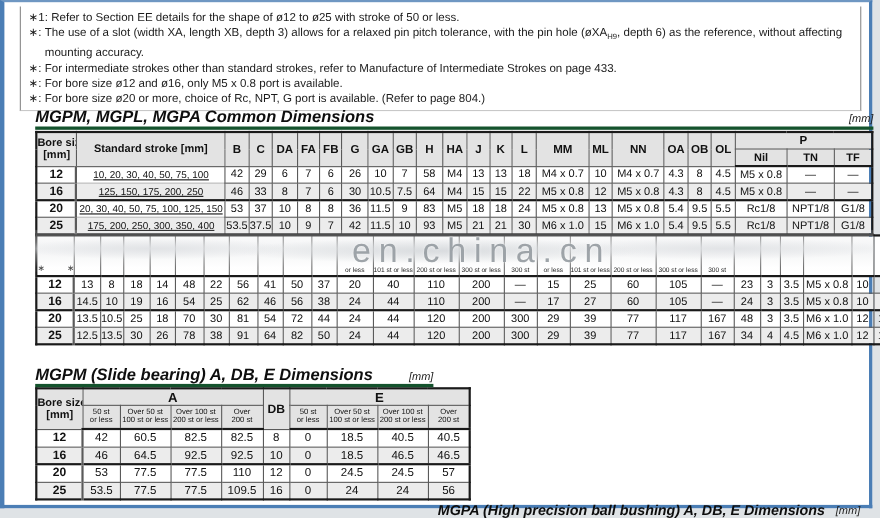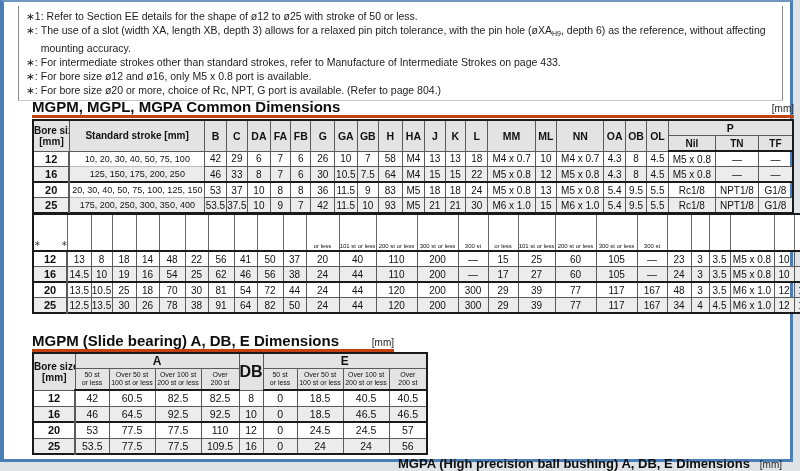--- a/index.html
+++ b/index.html
@@ -17,7 +17,7 @@
   .subscr{font-size:7px;vertical-align:-2px;}
   
   .trow{position:absolute;display:flex;justify-content:space-between;align-items:flex-end;
-        border-bottom:3px solid #c2410c;}
+        border-bottom:3px solid #14532d;font-style:italic;}
   .trow h2{margin:0;font-size:15px;font-weight:bold;color:#0e0e0e;letter-spacing:0px;white-space:nowrap;}
   .trow h2.small{font-size:13px;}
   .unit{font-size:10px;color:#222;padding-bottom:1px;}

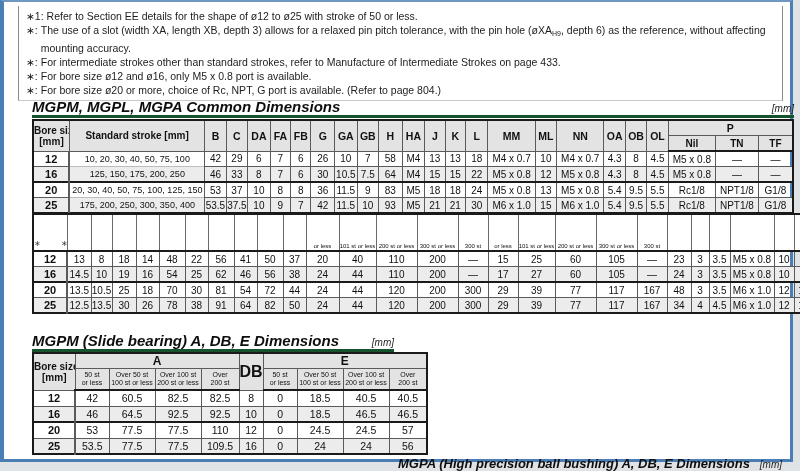--- a/index.html
+++ b/index.html
@@ -35,7 +35,7 @@
   .t1-wrap{position:absolute;left:28px;top:117px;width:762px;}
   .t1 .letter{font-size:10.5px;}
   .t1 td{height:14px;}
-  .t1 td.stroke{padding:0;border-right-width:1px;}
+  .t1 td.stroke{padding:0;border-right-width:1px;text-decoration:underline;}
   .t1 .sline{height:14px;line-height:14px;font-size:9px;white-space:nowrap;overflow:hidden;}
   .t1 .sline2{background:#ececec;border-top:1px solid #bdbdbd;}
   

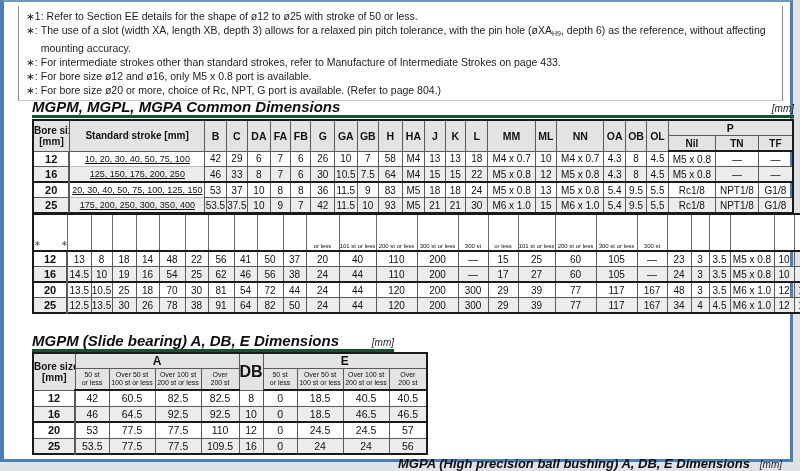--- a/index.html
+++ b/index.html
@@ -272,6 +272,9 @@
   </table>
   </div>
 
+  <div class="wm-band">
+    <div class="wm-text">en.china.cn</div>
+  </div>
 
   <div class="t2-wrap">
   <table class="tbl t2">

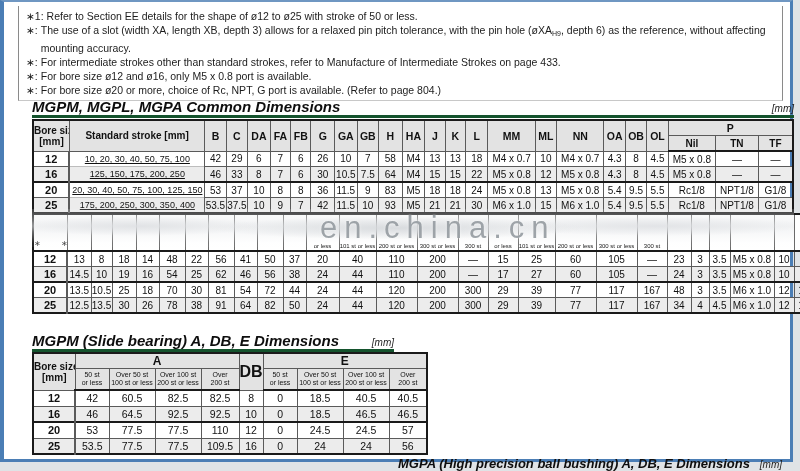--- a/index.html
+++ b/index.html
@@ -57,7 +57,7 @@
   .bl-wrap{position:absolute;left:28px;top:330px;width:362px;}
   .br-wrap{position:absolute;left:394px;top:312px;width:384px;}
   .bt th.grp{font-size:12px;height:14px;}
-  .bt th.db{font-size:16px;}
+  .bt th.db{font-size:11px;}
   .bt th.sub{font-size:7px;line-height:8px;white-space:pre-line;font-weight:normal;height:20px;}
   .bt td{height:14.5px;font-size:10.5px;}
   .br-title1{position:absolute;left:0;top:0;font-size:14px;font-weight:bold;color:#0e0e0e;}

